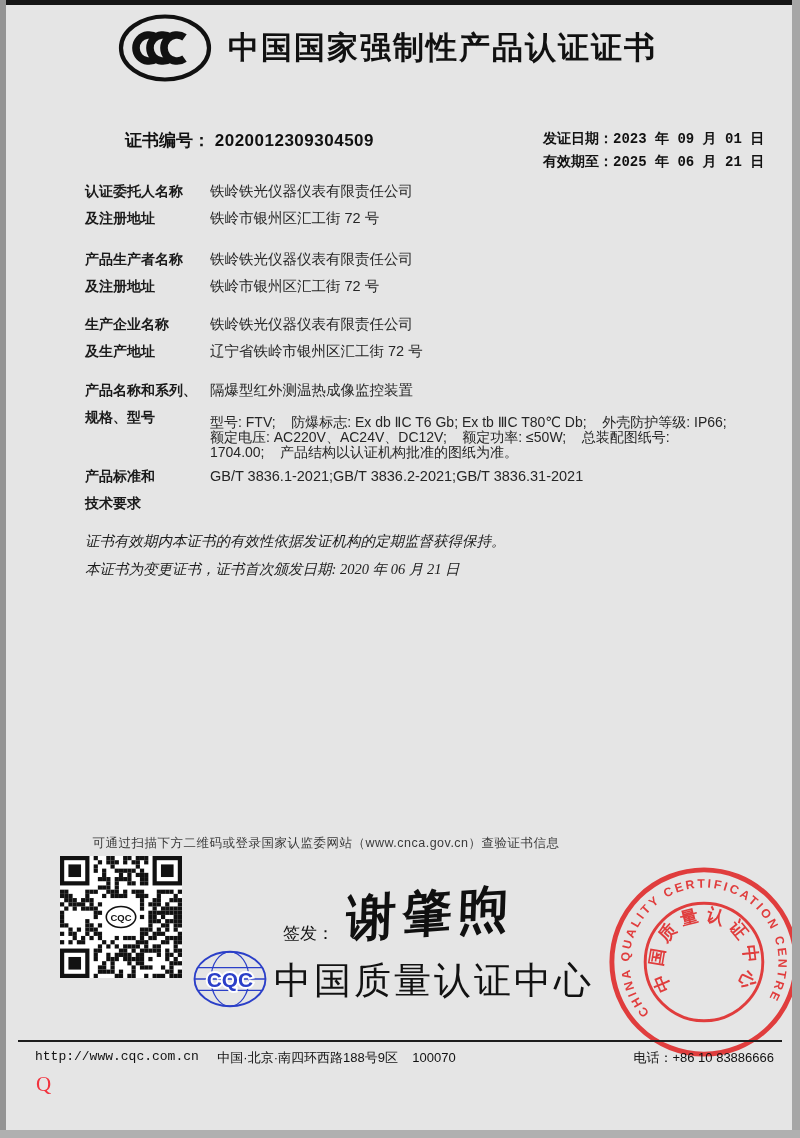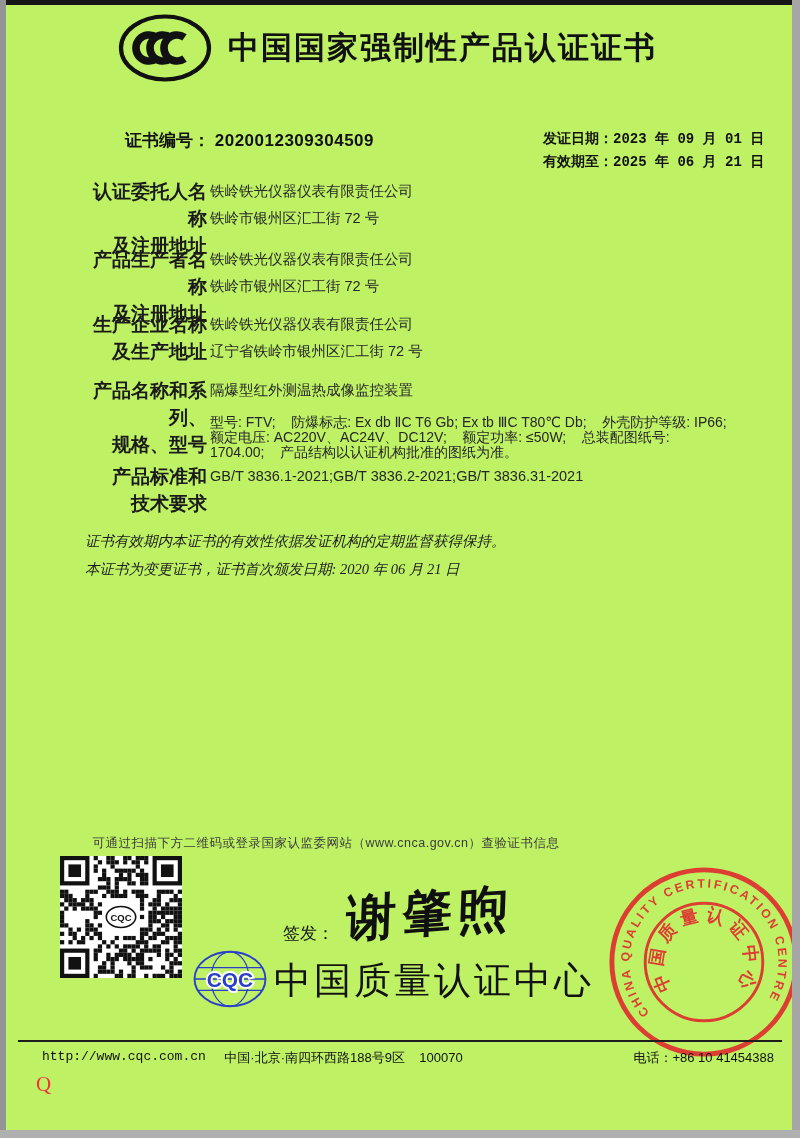--- a/index.html
+++ b/index.html
@@ -5,7 +5,7 @@
   html,body{margin:0;padding:0;background:#6e6e6e;}
   .page{
     position:relative;width:800px;height:1138px;margin:0 auto;
-    background:#bef264;overflow:hidden;
+    background:#e5e5e5;overflow:hidden;
     font-family:"Liberation Sans",sans-serif;color:#222;
   }
   

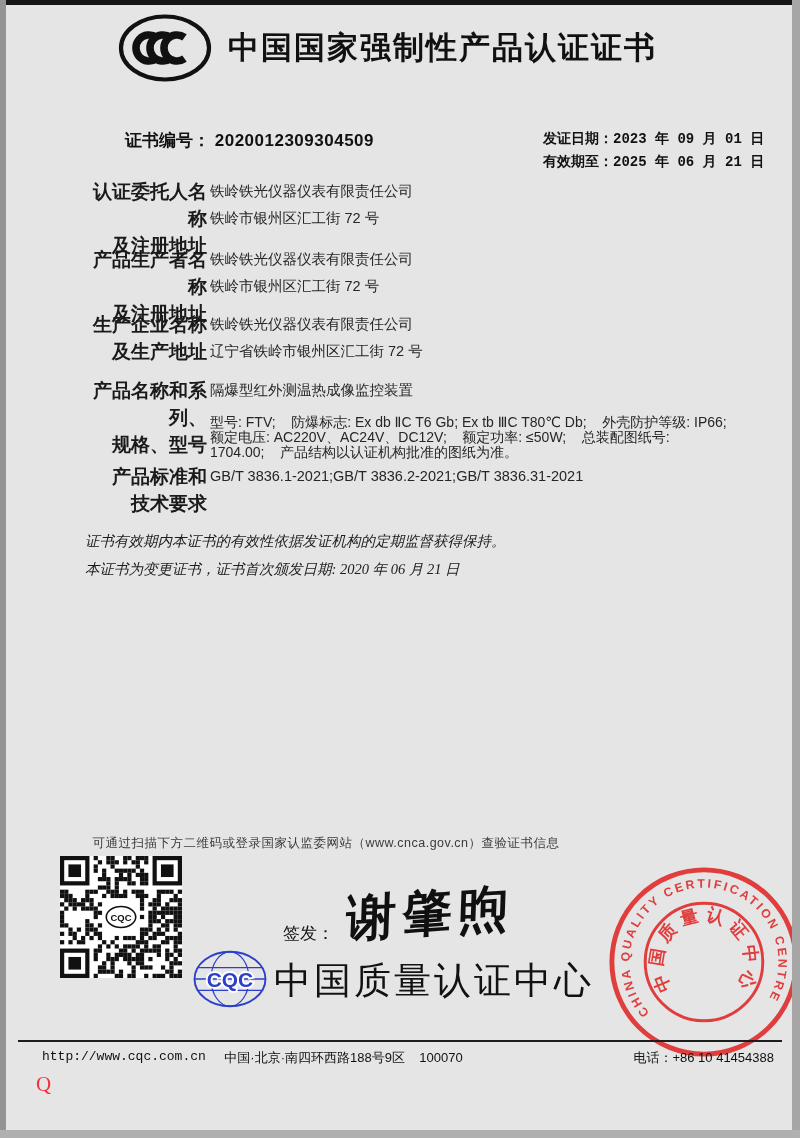--- a/index.html
+++ b/index.html
@@ -29,7 +29,7 @@
     font-family:Liberation Mono, monospace;font-weight:700;color:#111;white-space:nowrap;}
 
   .sec{position:absolute;left:85px;width:645px;}
-  .sec .lab{position:absolute;left:0;top:0;width:122px;font-weight:700;font-size:19px;line-height:27px;color:#1a1a1a;text-align:right;}
+  .sec .lab{position:absolute;left:0;top:0;width:122px;font-weight:700;font-size:14px;line-height:27px;color:#1a1a1a;}
   .sec .val{position:absolute;left:125px;top:0;width:517px;font-size:14.5px;line-height:27px;color:#262626;}
   .sec .val .para{font-size:14px;line-height:15px;white-space:pre-wrap;margin-top:11px;}
 

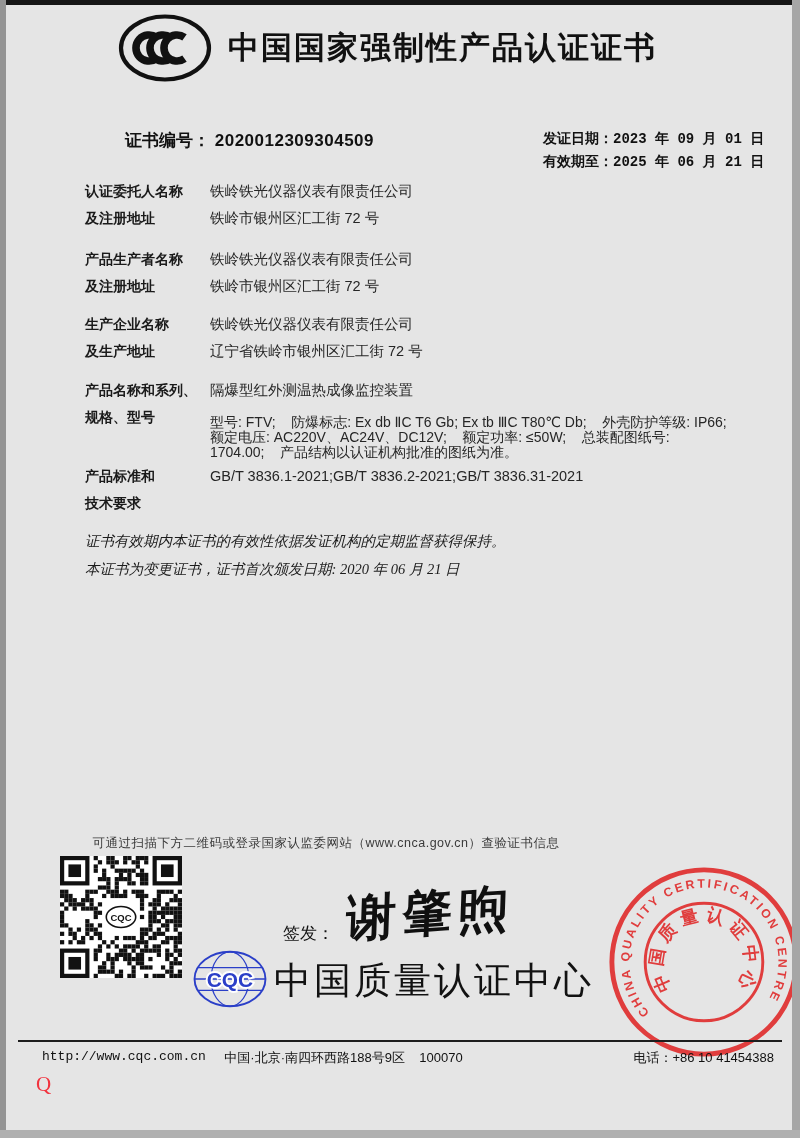--- a/index.html
+++ b/index.html
@@ -56,7 +56,7 @@
 
   .footer-line{position:absolute;left:18px;top:1040px;width:764px;height:2px;background:#1d1d1d;z-index:3;}
   .footer{position:absolute;left:0;top:1049px;width:800px;font-size:13px;color:#111;z-index:3;}
-  .footer .url{position:absolute;left:42px;top:0;font-family:"Liberation Mono",monospace;text-align:right;}
+  .footer .url{position:absolute;left:35px;top:0;font-family:"Liberation Mono",monospace;text-align:right;}
   .footer .addr{position:absolute;left:7px;top:0;width:673px;text-align:center;white-space:pre;}
   .footer .phone{position:absolute;right:26px;top:0;white-space:nowrap;}
 

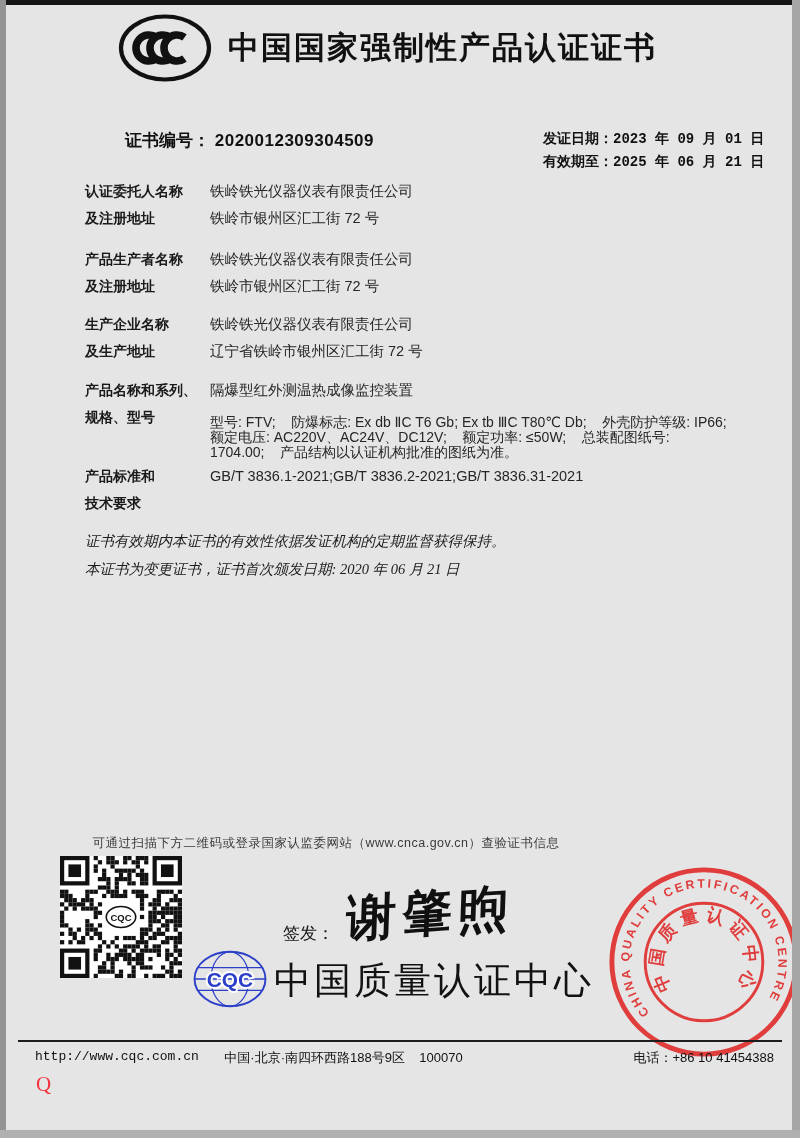--- a/index.html
+++ b/index.html
@@ -57,7 +57,7 @@
   .footer-line{position:absolute;left:18px;top:1040px;width:764px;height:2px;background:#1d1d1d;z-index:3;}
   .footer{position:absolute;left:0;top:1049px;width:800px;font-size:13px;color:#111;z-index:3;}
   .footer .url{position:absolute;left:35px;top:0;font-family:"Liberation Mono",monospace;text-align:right;}
-  .footer .addr{position:absolute;left:7px;top:0;width:673px;text-align:center;white-space:pre;}
+  .footer .addr{position:absolute;left:0;top:0;width:673px;text-align:center;white-space:pre;}
   .footer .phone{position:absolute;right:26px;top:0;white-space:nowrap;}
 
   .serial{position:absolute;left:36px;top:1072px;display:flex;align-items:baseline;gap:12px;color:#f2333e;}

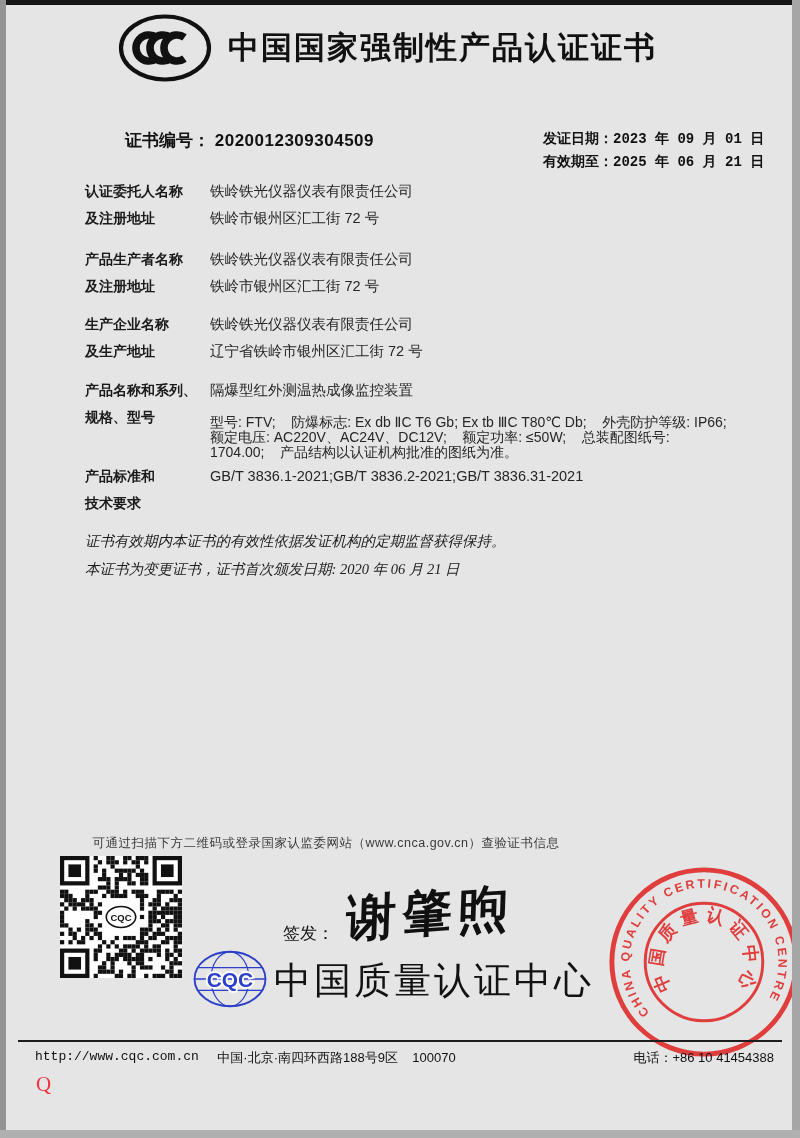--- a/index.html
+++ b/index.html
@@ -500,7 +500,7 @@
   <div class="footer">
     <div class="url">http://www.cqc.com.cn</div>
     <div class="addr">中国·北京·南四环西路188号9区    100070</div>
-    <div class="phone">电话：+86 10 41454388</div>
+    <div class="phone">电话：+86 10 83886666</div>
   </div>
 
   <div class="serial">

